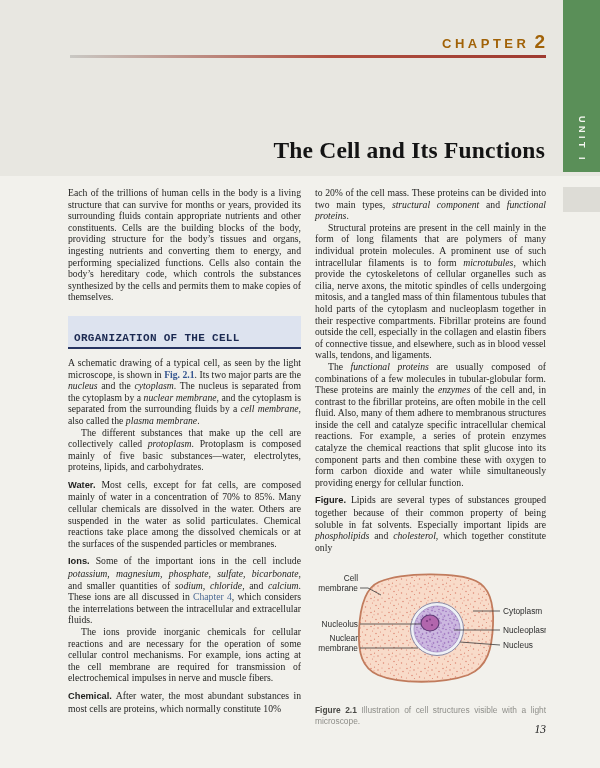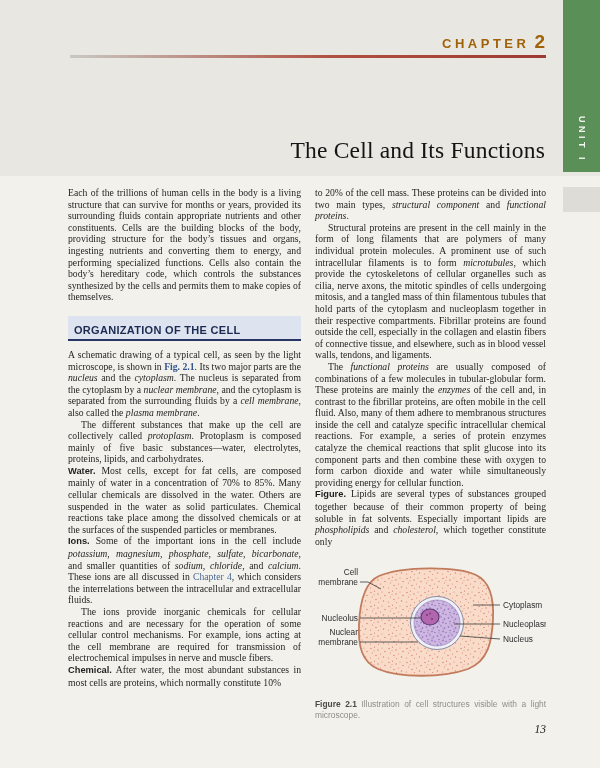--- a/index.html
+++ b/index.html
@@ -46,7 +46,7 @@
   .chapter-label .num{font-size:19px;margin-left:5px;letter-spacing:0;}
   .chapter-rule{position:absolute;top:55px;left:70px;width:476px;height:2.6px;
     background:linear-gradient(to right,var(--rule_gradient_start),#b05040 55%,var(--rule_gradient_end));}
-  .page-title{position:absolute;top:137px;right:55px;font-size:23.5px;font-weight:normal;color:#141414;letter-spacing:0.2px;}
+  .page-title{position:absolute;top:137px;right:55px;font-size:23.5px;font-weight:bold;color:#141414;letter-spacing:0.2px;}
   .col{position:absolute;top:187px;}
   .col-left{left:68px;width:233px;}
   .col-right{left:315px;width:231px;}

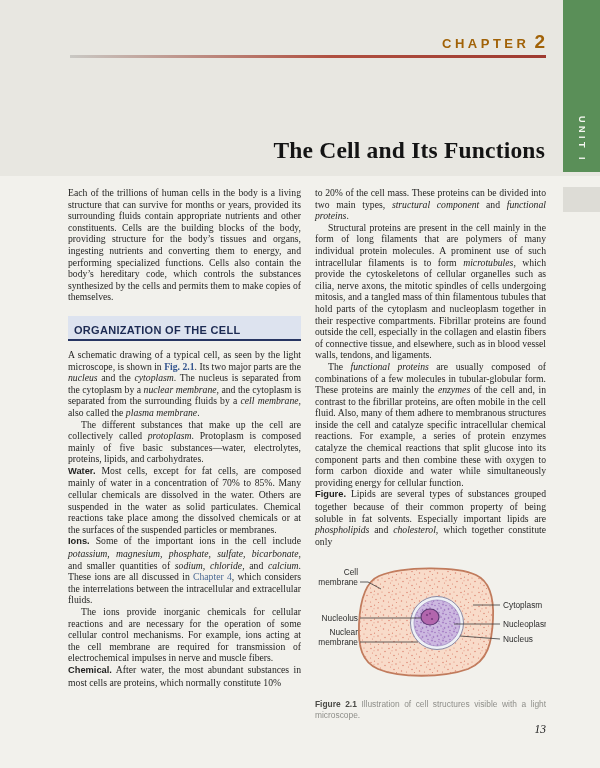--- a/index.html
+++ b/index.html
@@ -58,8 +58,8 @@
   .xref-light{color:var(--xref_light);}
   .section-heading{
     background:var(--heading_band_bg);border-bottom:2px solid var(--heading_rule);
-    color:var(--heading_text);font-family:Liberation Sans, sans-serif;font-weight:bold;
-    font-size:11px;letter-spacing:0.3px;padding:8px 6px 3px 6px;margin:13px 0 8px 0;
+    color:var(--heading_text);font-family:Liberation Mono, monospace;font-weight:bold;
+    font-size:11px;letter-spacing:0.3px;padding:16px 6px 3px 6px;margin:13px 0 8px 0;
   }
   .figure-block{margin-top:15px;}
   svg.cell-figure{display:block;width:231px;height:120px;}

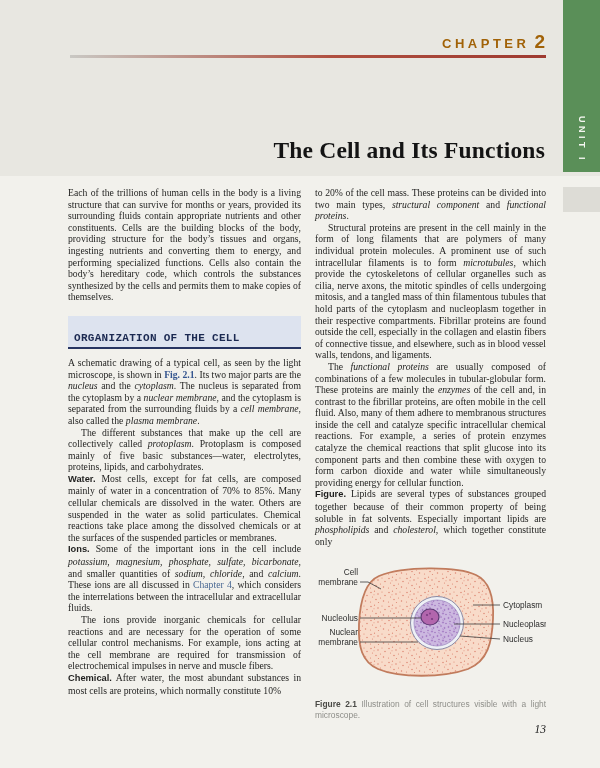--- a/index.html
+++ b/index.html
@@ -52,7 +52,7 @@
   .col-right{left:315px;width:231px;}
   p.body-para{margin:0;font-size:9.7px;line-height:11.6px;text-align:justify;color:var(--body_text);}
   p.body-para.indent{text-indent:13px;}
-  p.body-para.gap{}
+  p.body-para.gap{margin-top:6px;}
   .lead{font-family:"Liberation Sans",sans-serif;font-weight:bold;font-size:9.3px;}
   .xref{color:var(--xref_color);font-weight:bold;font-style:normal;}
   .xref-light{color:var(--xref_light);}

